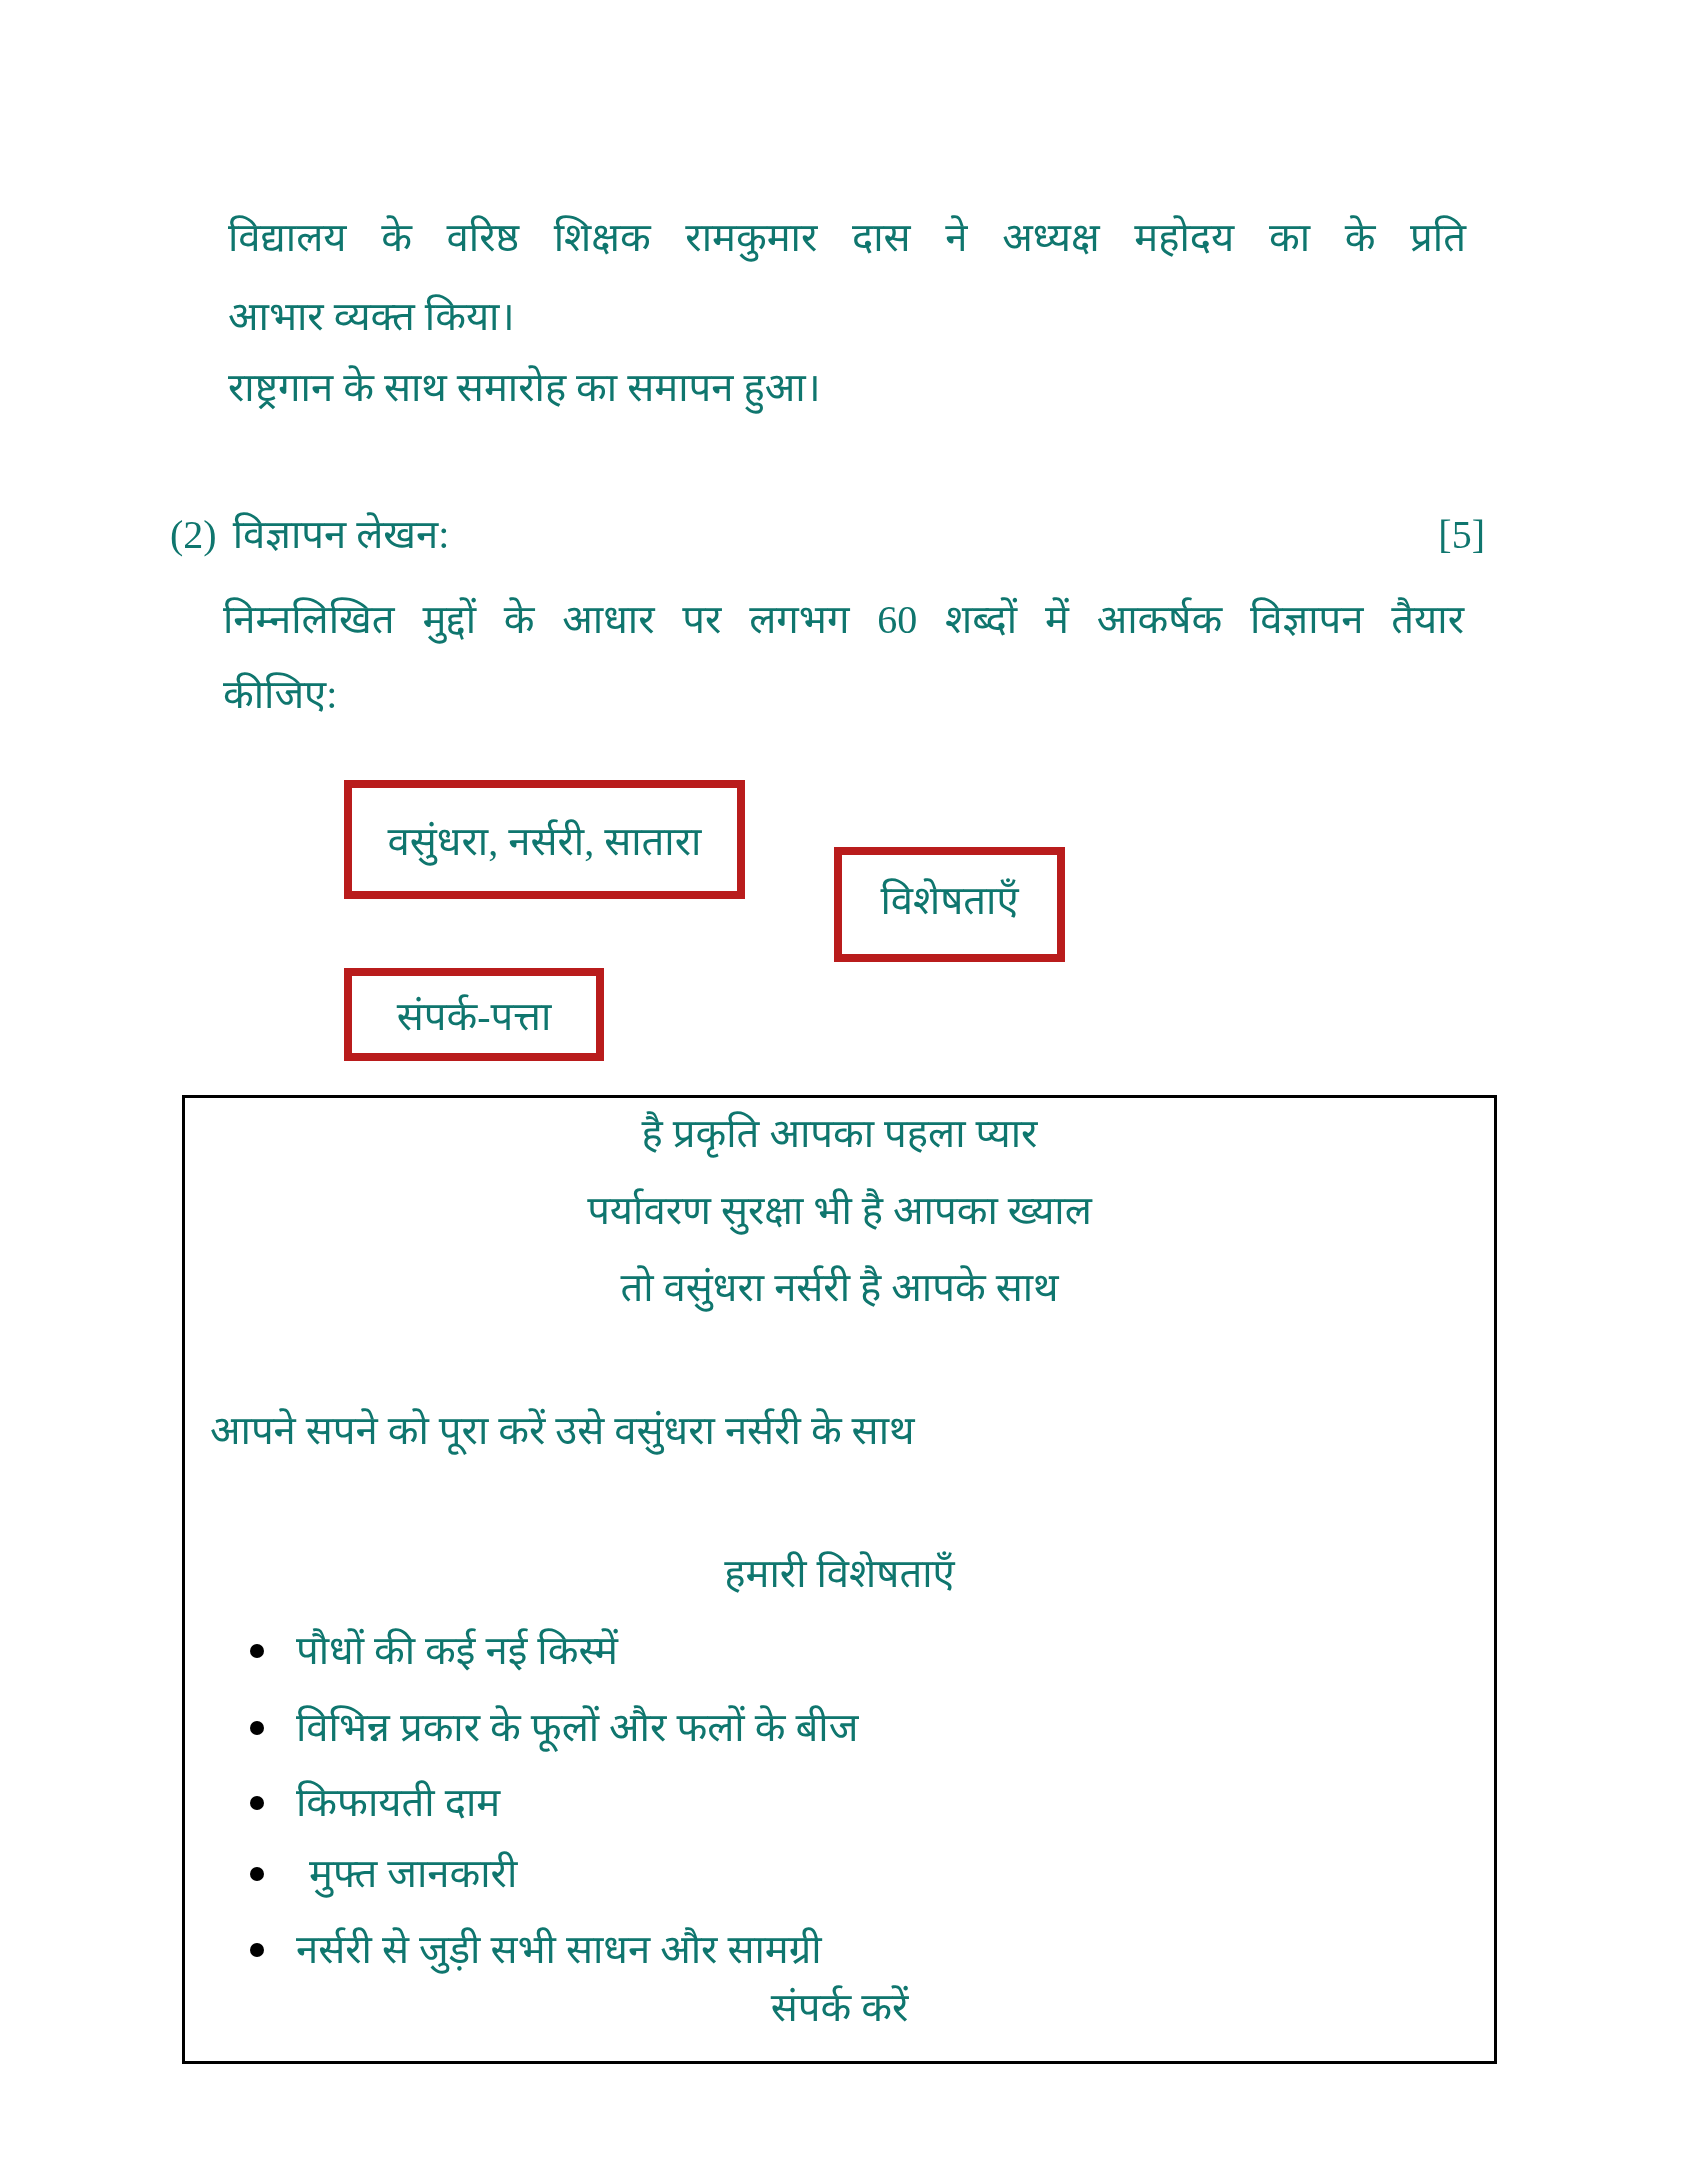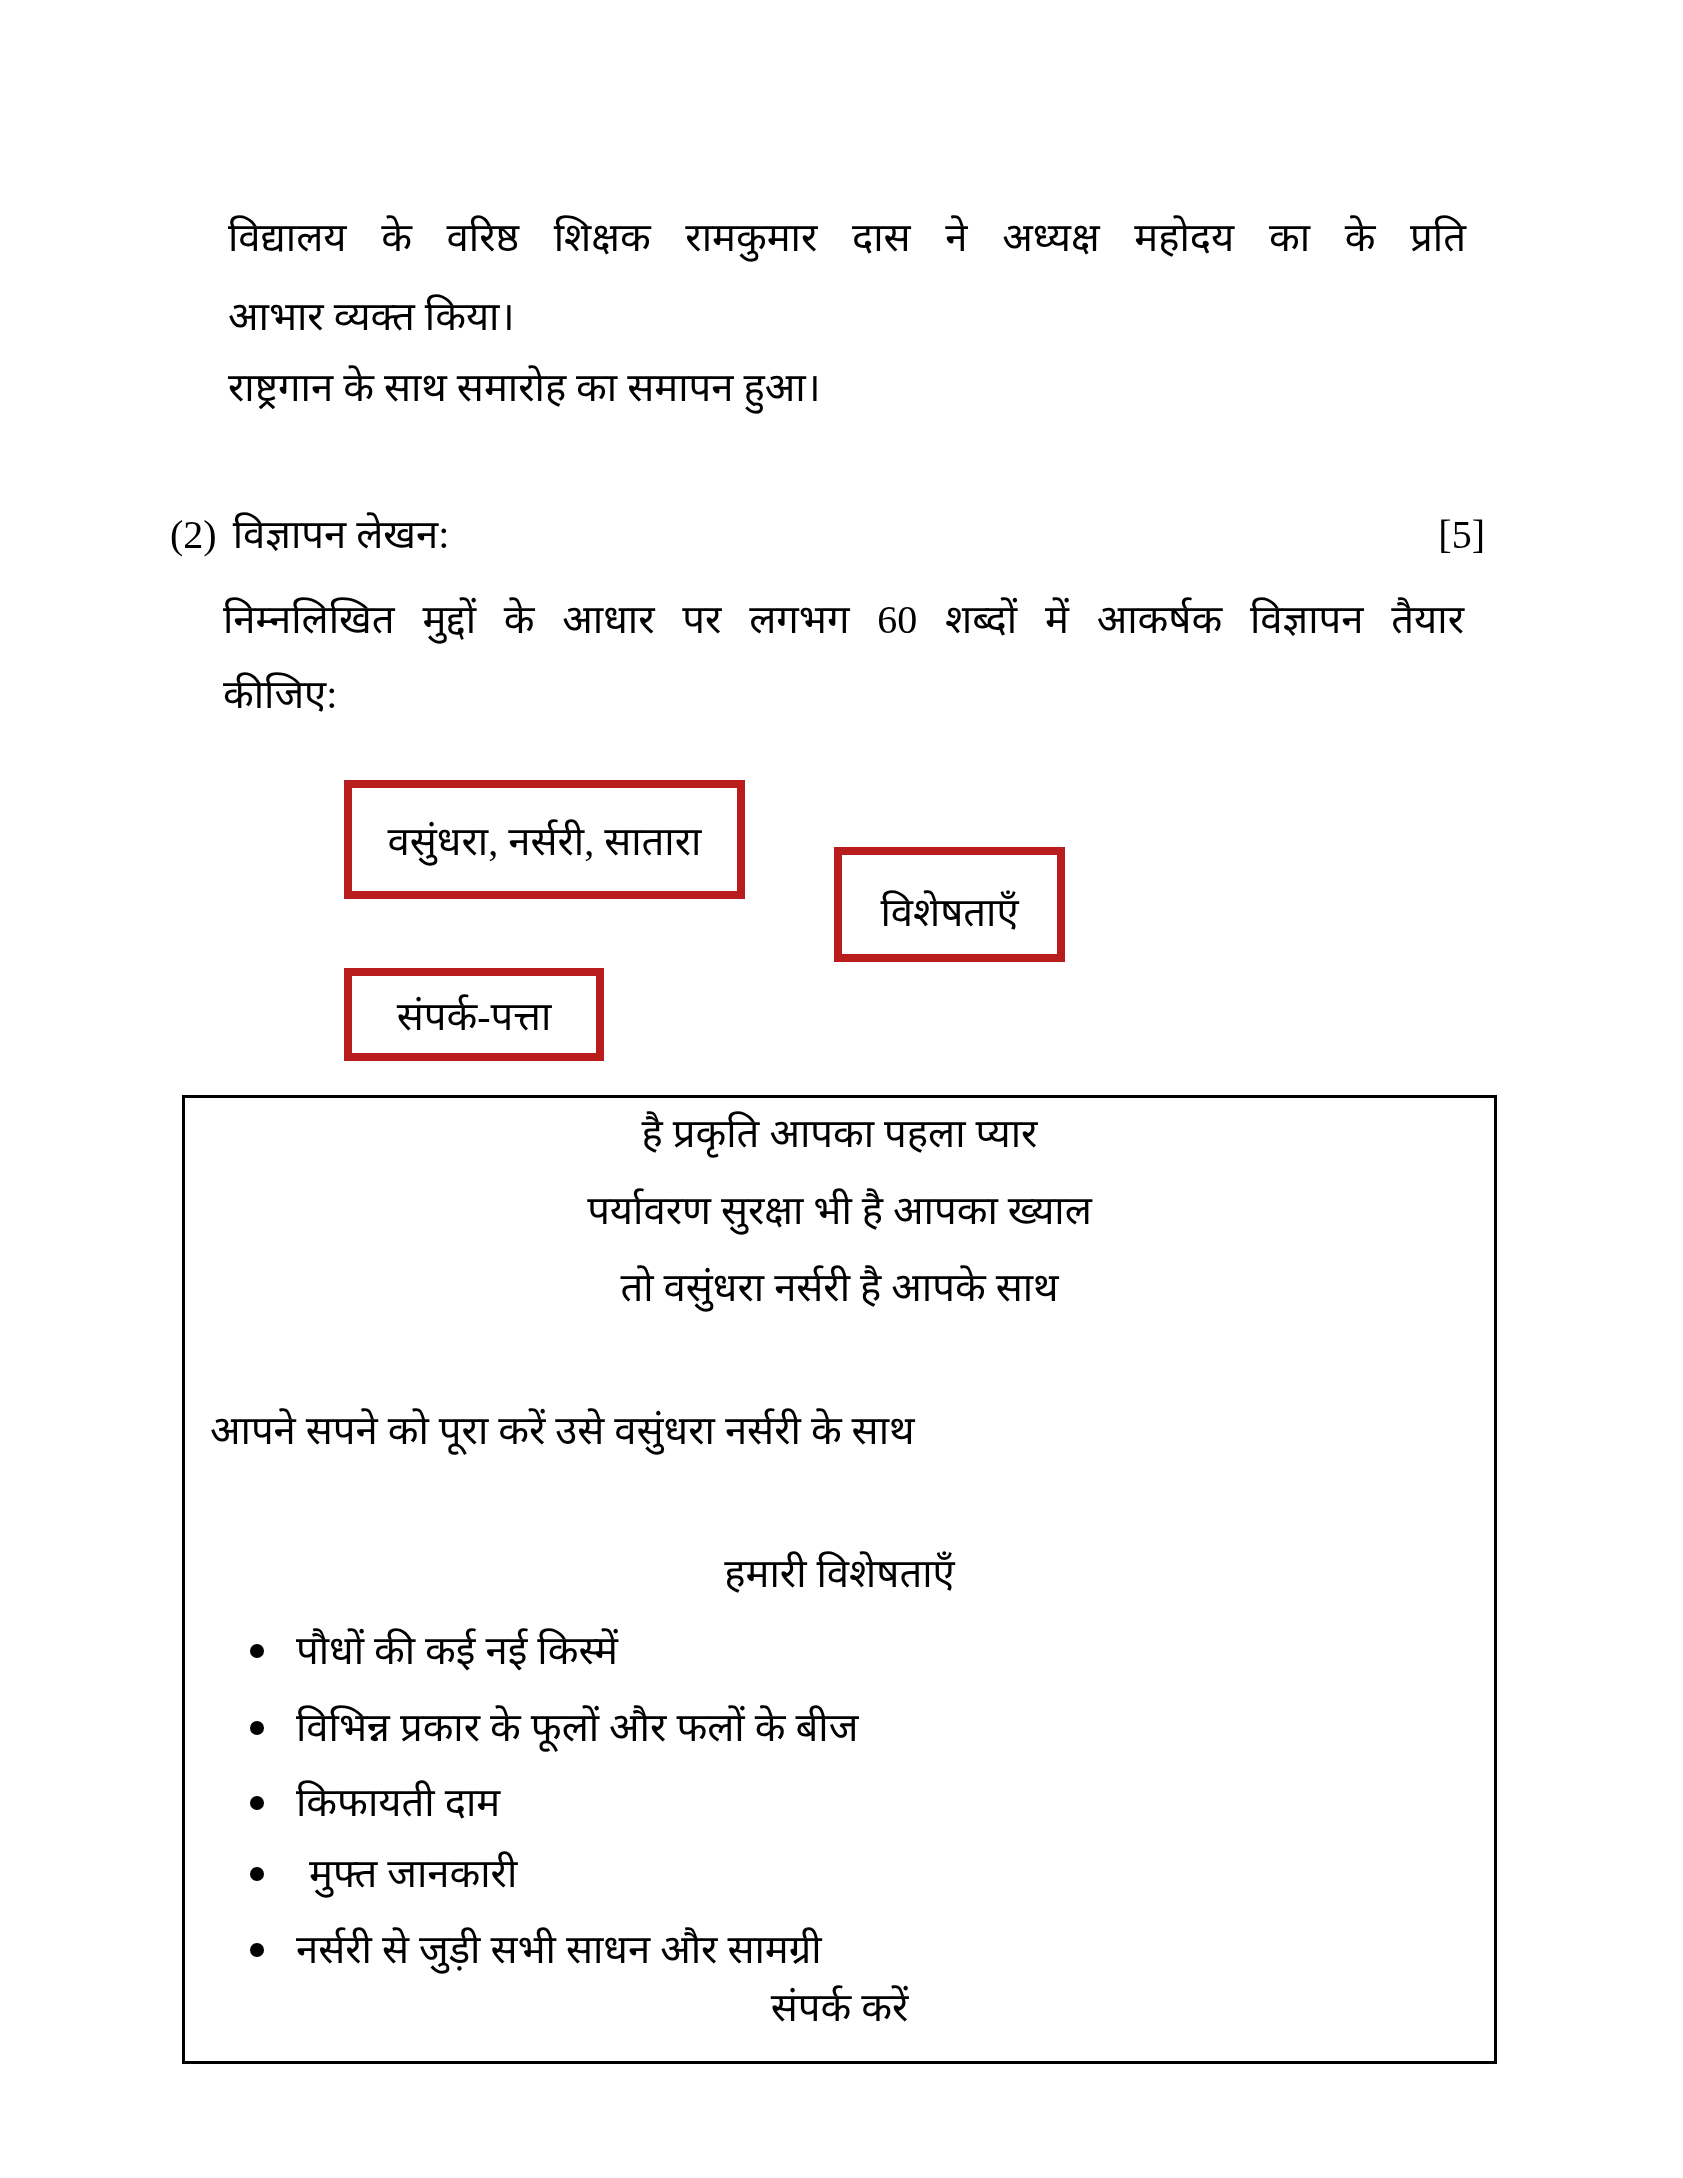--- a/index.html
+++ b/index.html
@@ -12,7 +12,7 @@
     width: 1683px;
     height: 2178px;
     background: #ffffff;
-    color: #000000;
+    color: #0f766e;
     font-family: "Liberation Serif", "DejaVu Sans", sans-serif;
     font-size: 40px;
     overflow: hidden;

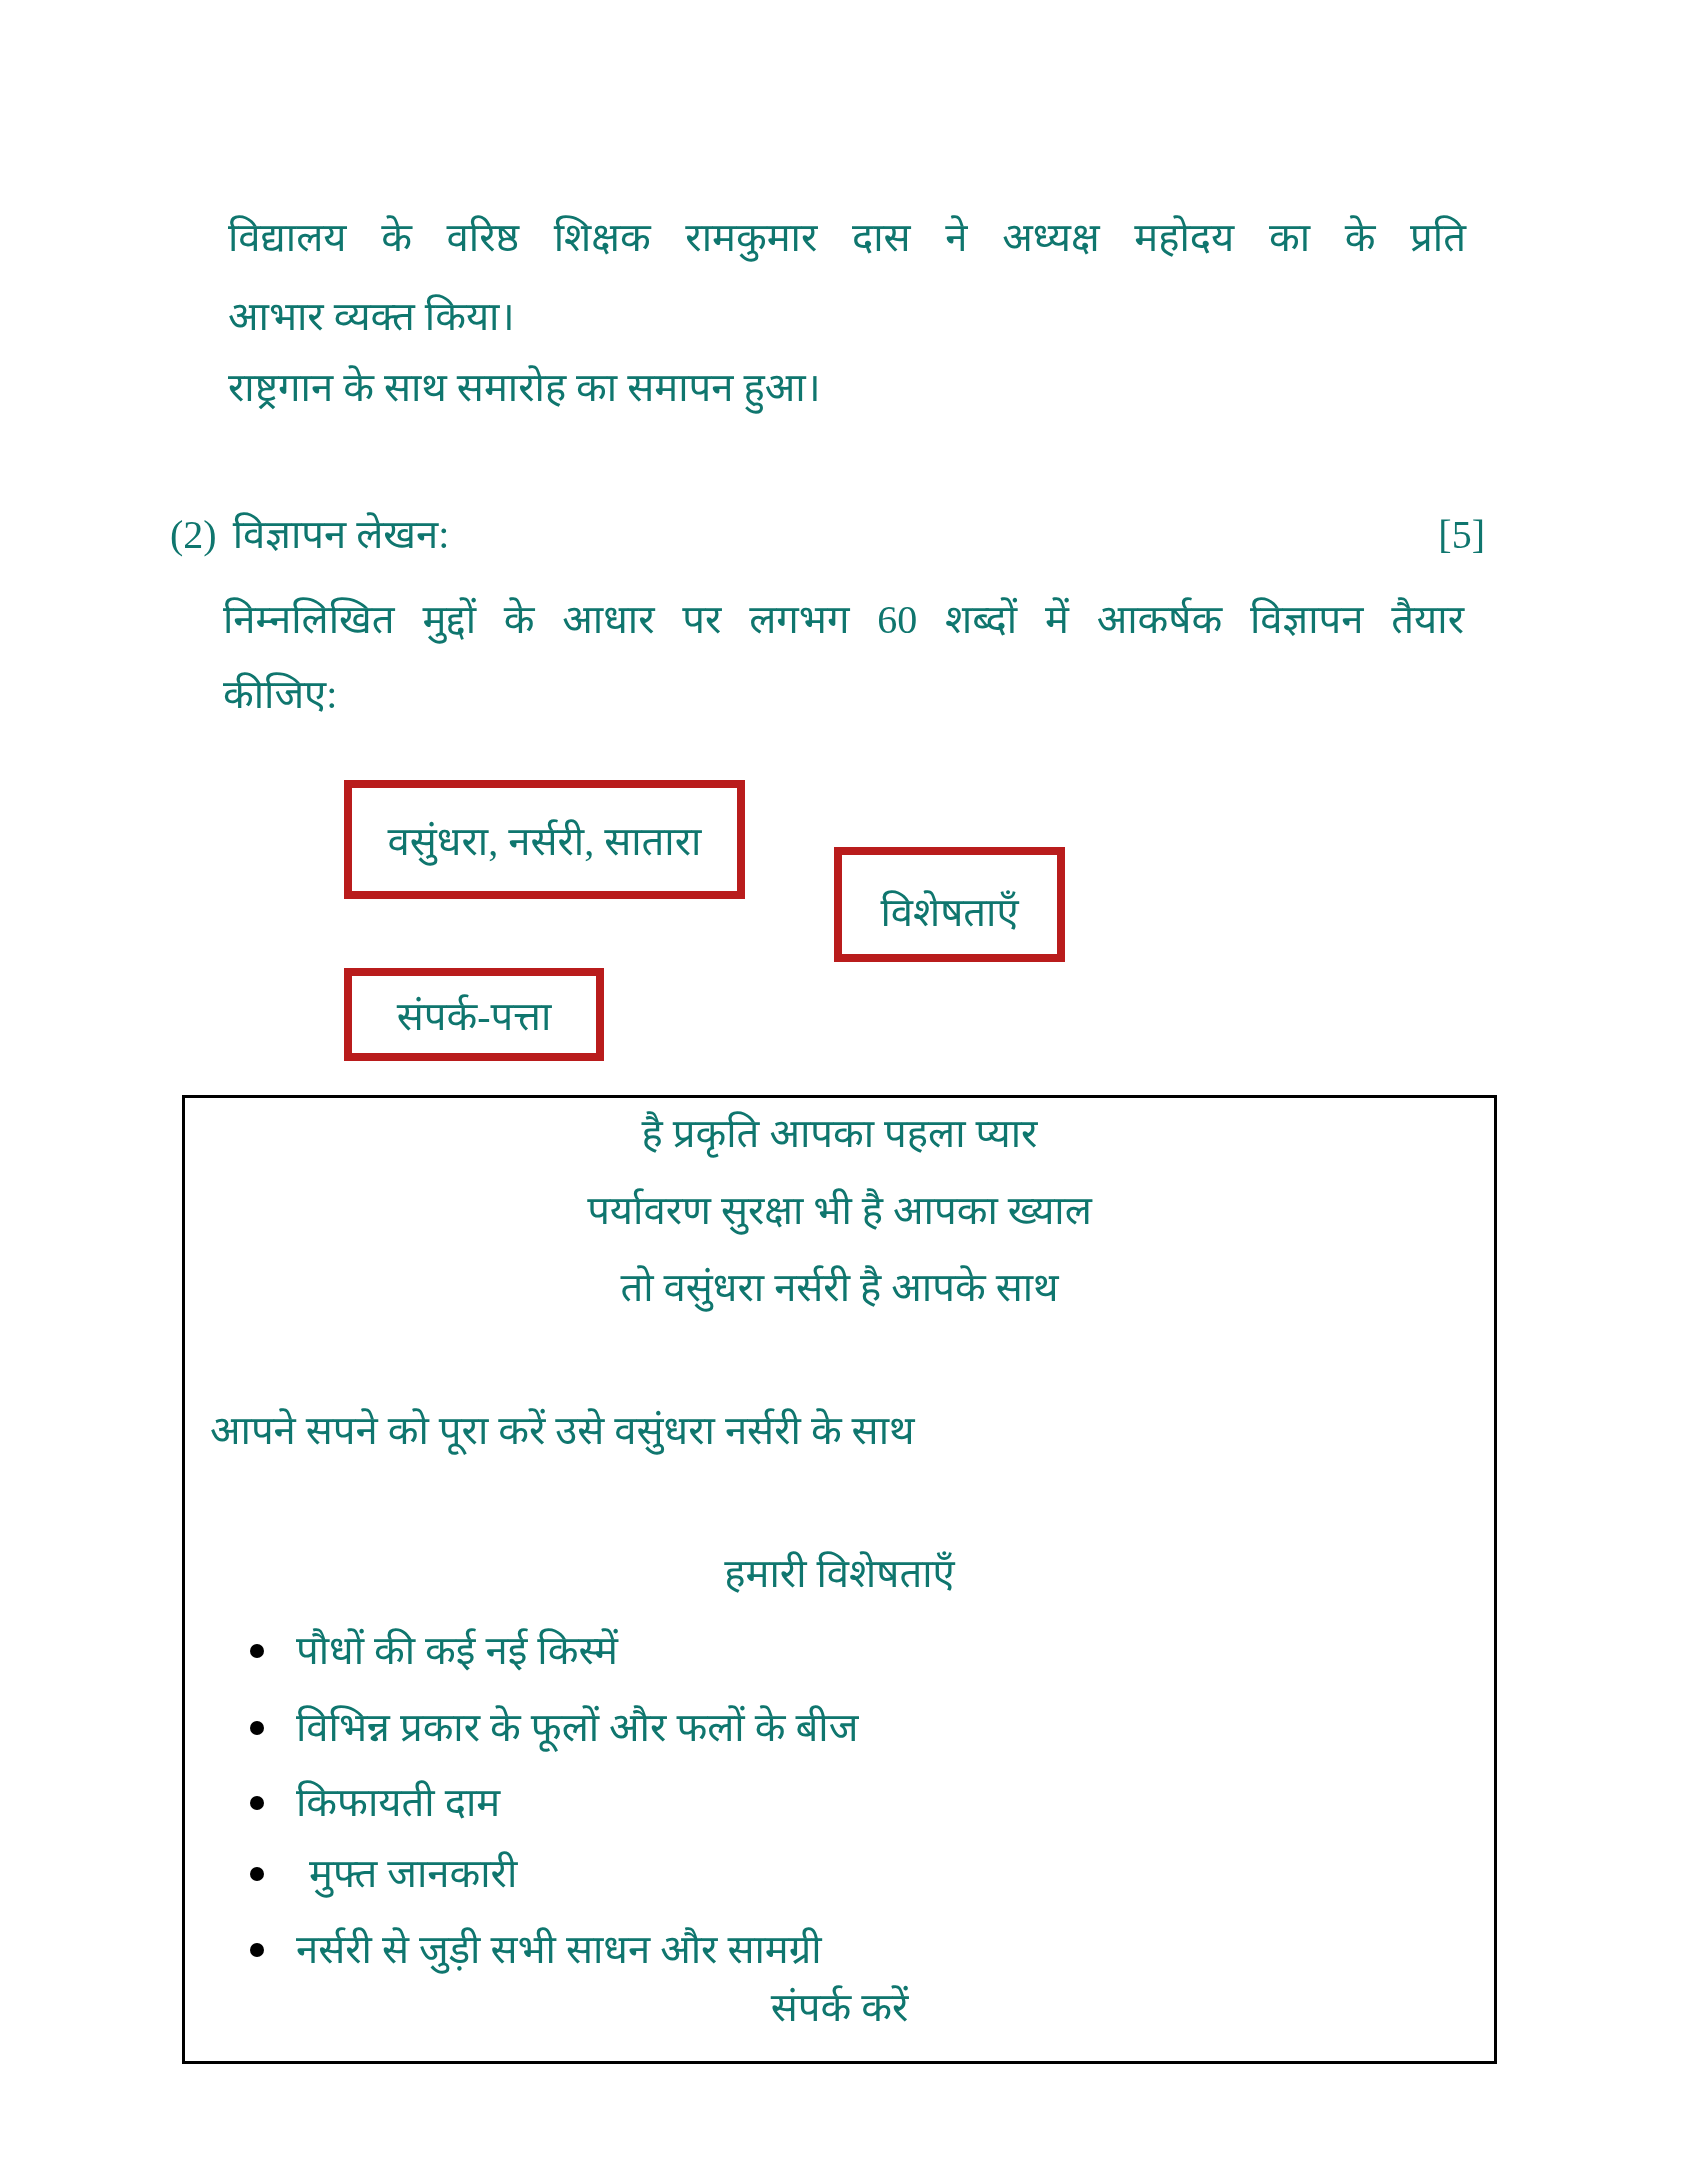--- a/index.html
+++ b/index.html
@@ -61,7 +61,7 @@
     background: #fff;
   }
   .box1 { left: 344px; top: 780px; width: 401px; height: 119px; }
-  .box2 { left: 834px; top: 847px; width: 231px; height: 115px; align-items: flex-end; padding-bottom: 16px; }
+  .box2 { left: 834px; top: 847px; width: 231px; height: 115px; align-items: flex-end; padding-bottom: 28px; }
   .box3 { left: 344px; top: 968px; width: 260px; height: 93px; }
 
   

